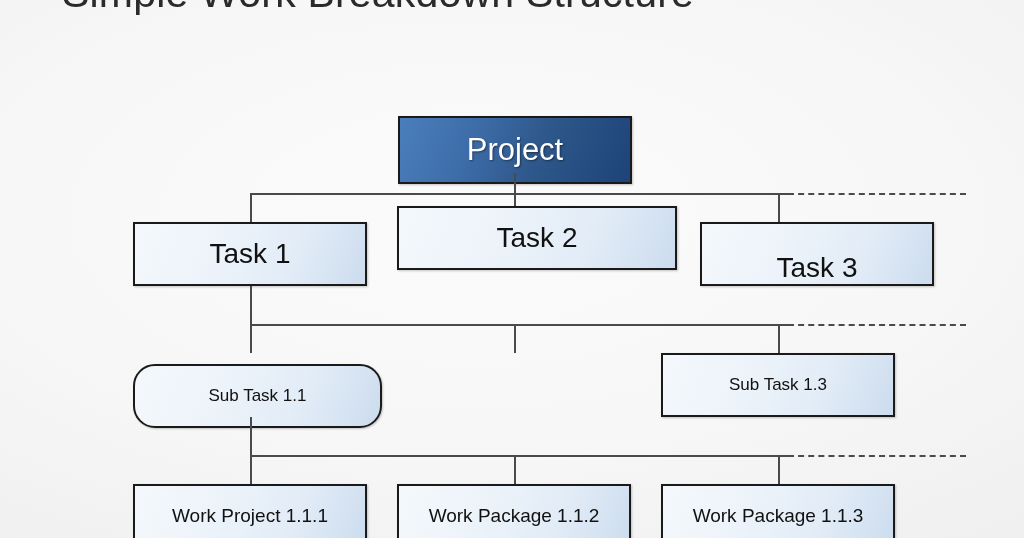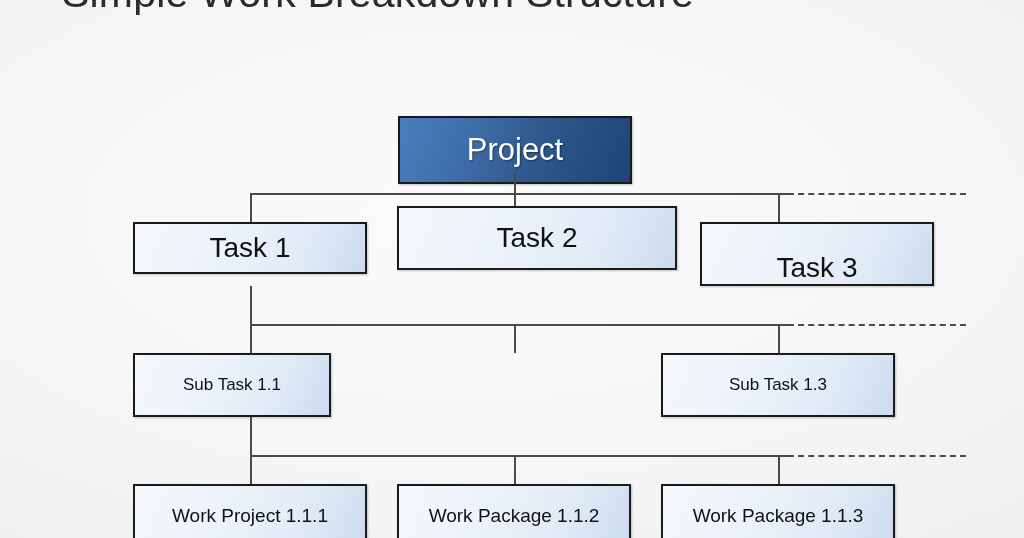--- a/index.html
+++ b/index.html
@@ -99,7 +99,7 @@
   <div class="vline" style="left:514px; top:193px; height:29px;"></div>
   <div class="vline" style="left:778px; top:193px; height:29px;"></div>
 
-  <div class="node light level1" style="left:133px; top:222px; width:234px; height:52px;">
+  <div class="node light level1" style="left:133px; top:222px; width:234px; height:64px;">
     <span>Task 1</span>
   </div>
   <div class="node light level1" style="left:397px; top:206px; width:280px; height:64px;text-align:right;">

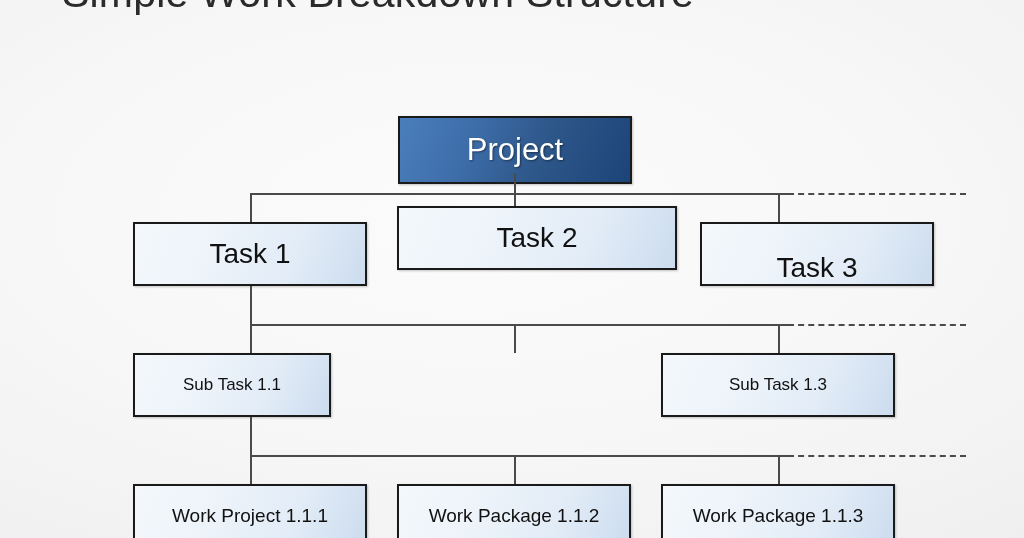--- a/index.html
+++ b/index.html
@@ -118,7 +118,7 @@
   <div class="vline" style="left:514px; top:324px; height:29px;"></div>
   <div class="vline" style="left:778px; top:324px; height:29px;"></div>
 
-  <div class="node light level2" style="left:133px; top:353px; width:198px; height:64px;">
+  <div class="node light level2" style="left:133px; top:364px; width:249px; height:64px;border-radius:22px;">
     <span>Sub Task 1.1</span>
   </div>
   <div class="node light level2" style="left:661px; top:353px; width:234px; height:64px;">

